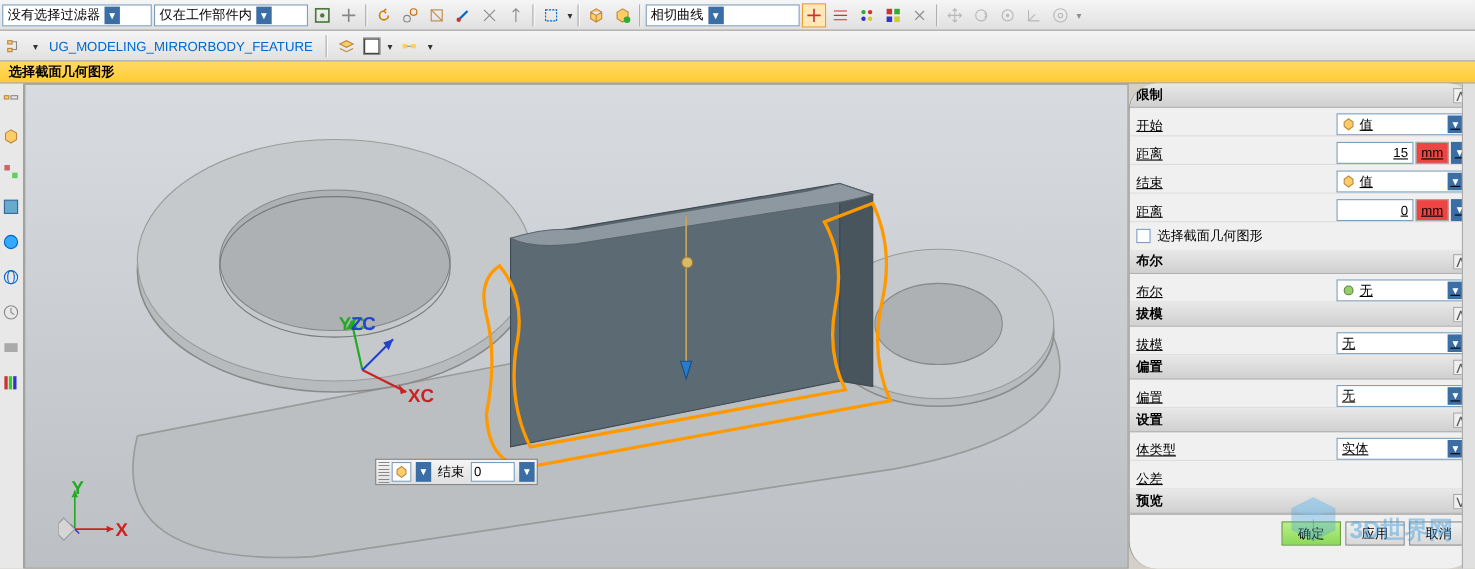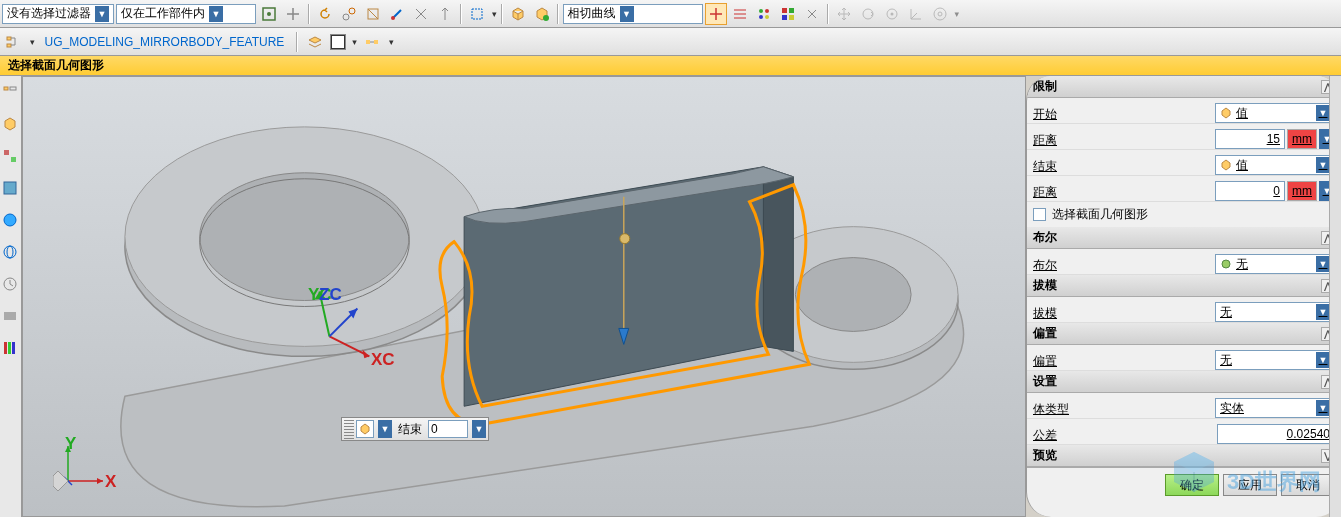--- a/index.html
+++ b/index.html
@@ -12,7 +12,7 @@
 .dropdown { height: 20px; background: white; border: 1px solid #7b9ebd; display: flex; align-items: center; padding: 0 2px; position: relative; }
 .dropdown-arrow { width: 14px; height: 16px; background: #3a6ea5; color: white; display: flex; align-items: center; justify-content: center; font-size: 9px; margin-left: 2px; }
 .dropdown-text { padding: 0 2px; white-space: nowrap; }
-.dropdown.w1 { width: 112px; }
+.dropdown.w1 { width: 136px; }
 .dropdown.w2 { width: 140px; }
 .dropdown.w3 { width: 140px; }
 

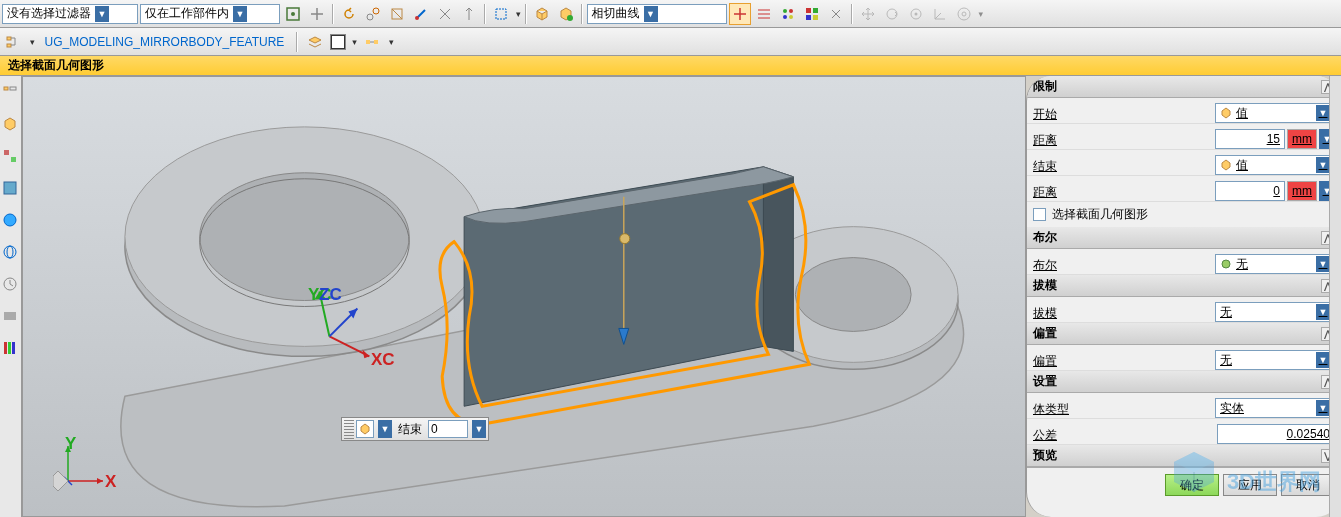--- a/index.html
+++ b/index.html
@@ -485,9 +485,6 @@
     </div>
     <div class="panel-row">
       <span class="panel-label">公差</span>
-      <div class="panel-control">
-        <input class="panel-input" style="width: 118px;" value="0.02540">
-      </div>
     </div>
 
     <div class="panel-header">

